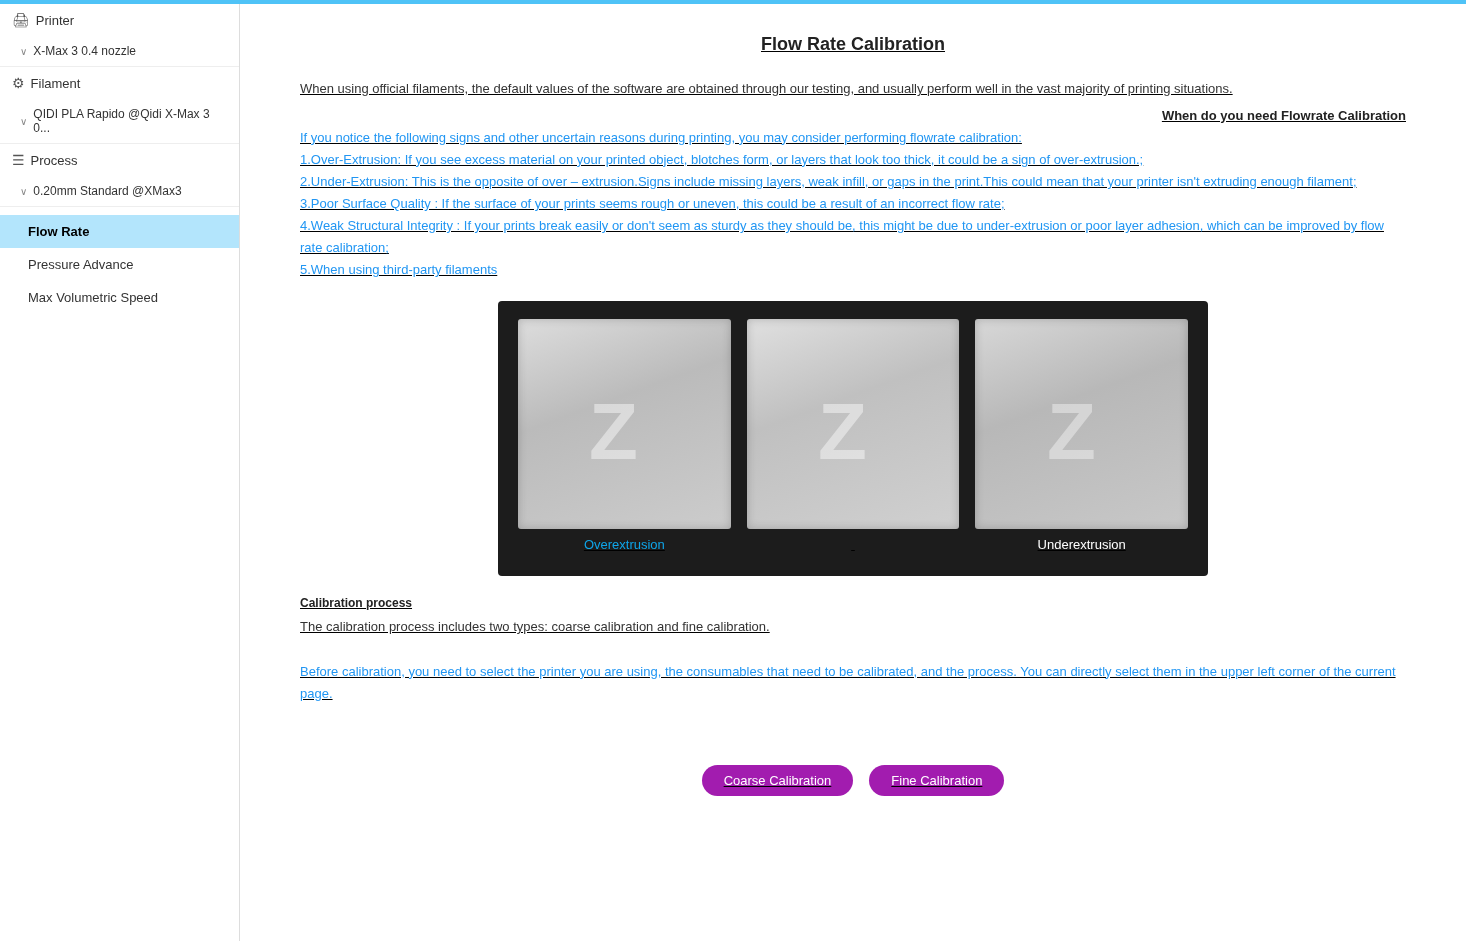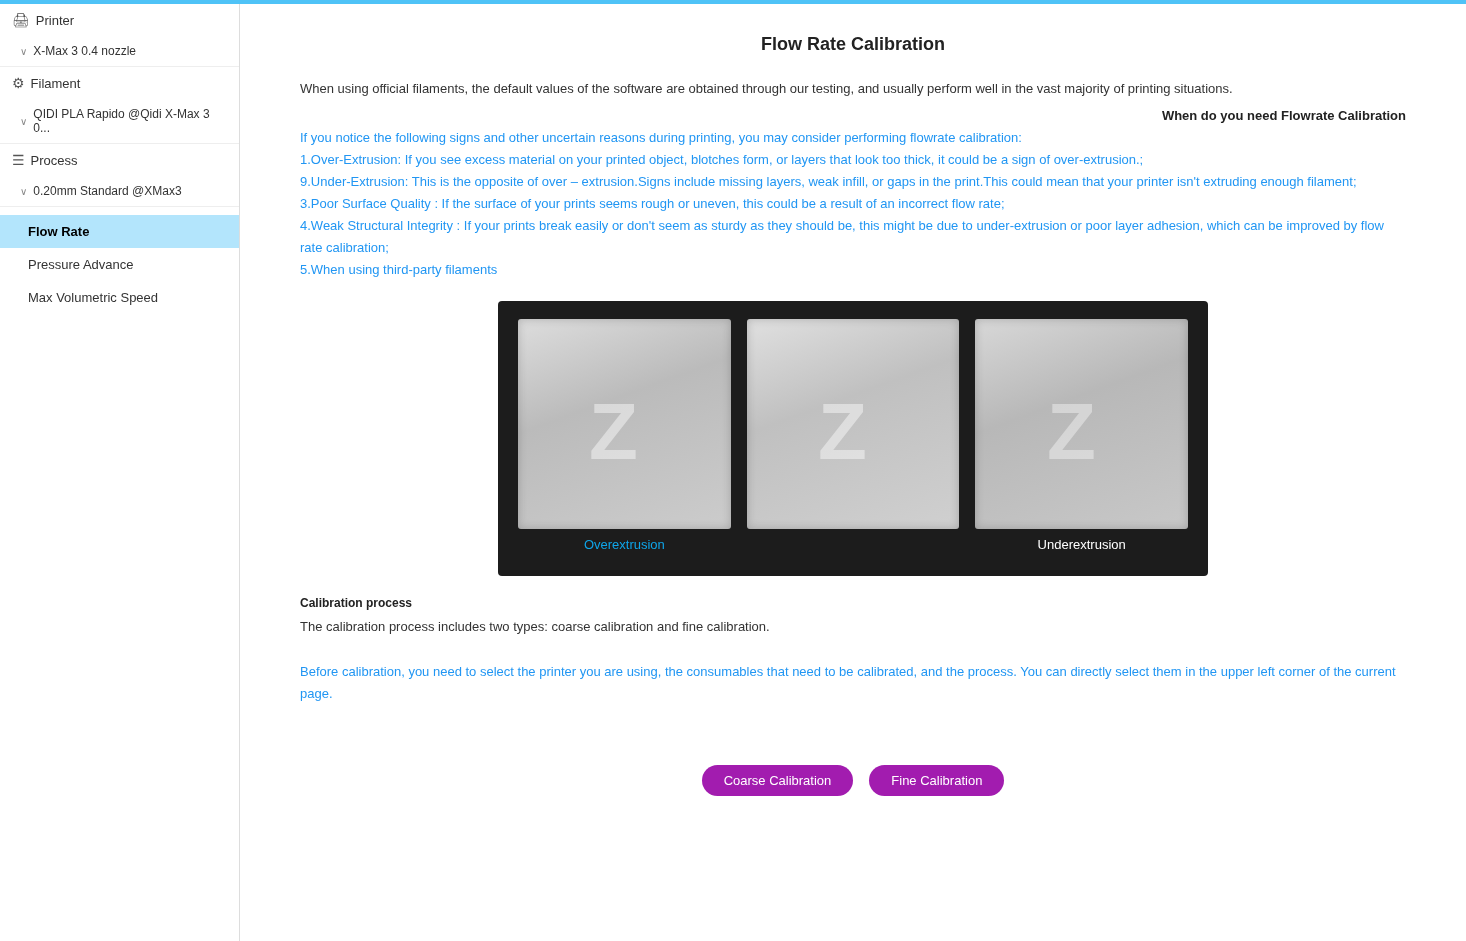--- a/index.html
+++ b/index.html
@@ -89,6 +89,7 @@
       flex: 1;
       overflow-y: auto;
       padding: 30px 60px 28px 60px;
+      text-decoration: underline;
     }
 
     .page-title {

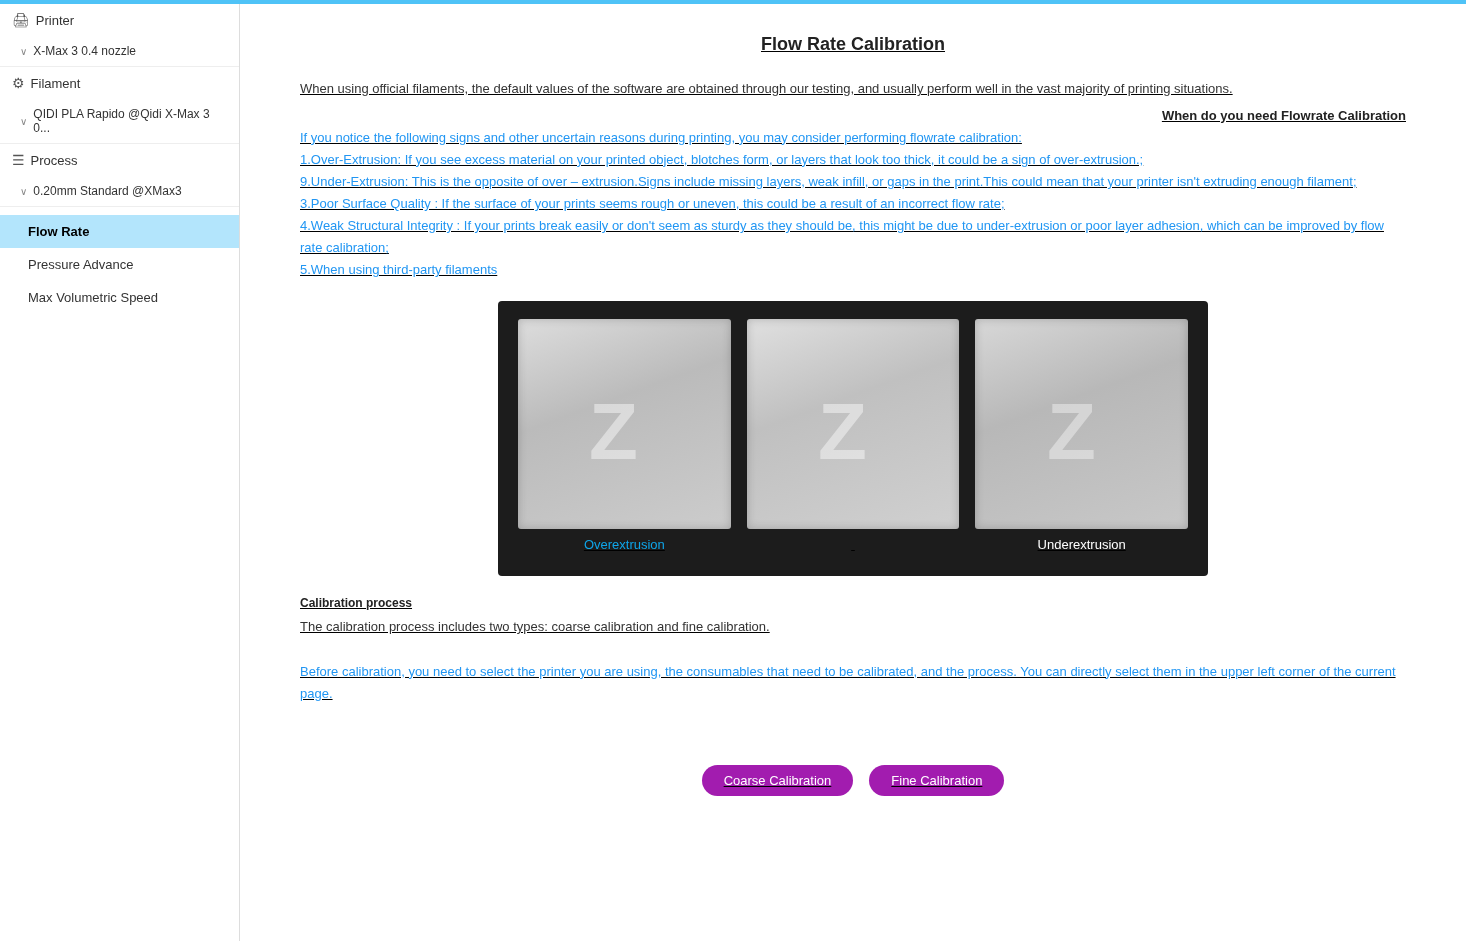--- a/index.html
+++ b/index.html
@@ -244,7 +244,7 @@
       <div class="when-body">
         <span>If you notice the following signs and other uncertain reasons during printing, you may consider performing flowrate calibration:</span><br>
         <span>1.Over-Extrusion: If you see excess material on your printed object, blotches form, or layers that look too thick, it could be a sign of over-extrusion.;</span><br>
-        <span>9.Under-Extrusion: This is the opposite of over – extrusion.Signs include missing layers, weak infill, or gaps in the print.This could mean that your printer isn't extruding enough filament;</span><br>
+        <span>2.Under-Extrusion: This is the opposite of over – extrusion.Signs include missing layers, weak infill, or gaps in the print.This could mean that your printer isn't extruding enough filament;</span><br>
         <span>3.Poor Surface Quality : If the surface of your prints seems rough or uneven, this could be a result of an incorrect flow rate;</span><br>
         <span>4.Weak Structural Integrity : If your prints break easily or don't seem as sturdy as they should be, this might be due to under-extrusion or poor layer adhesion, which can be improved by flow rate calibration;</span><br>
         <span>5.When using third-party filaments</span>

